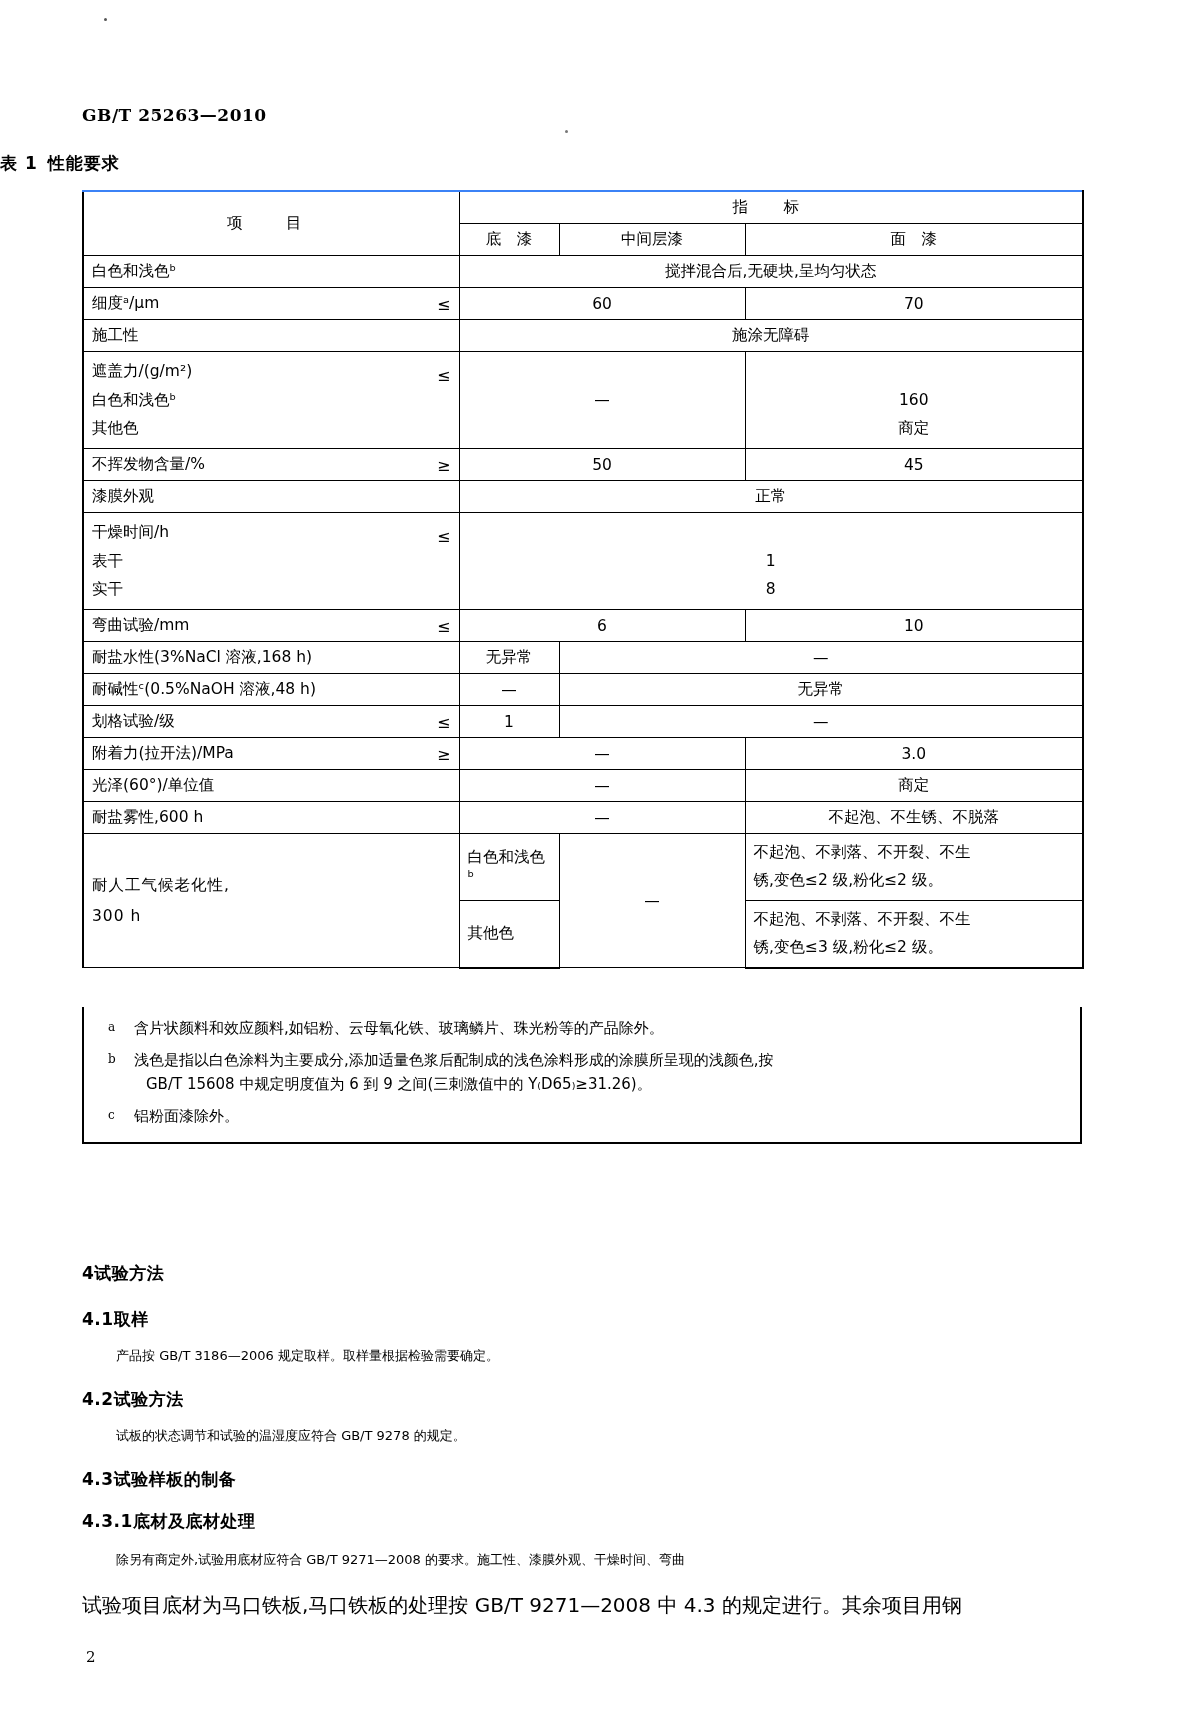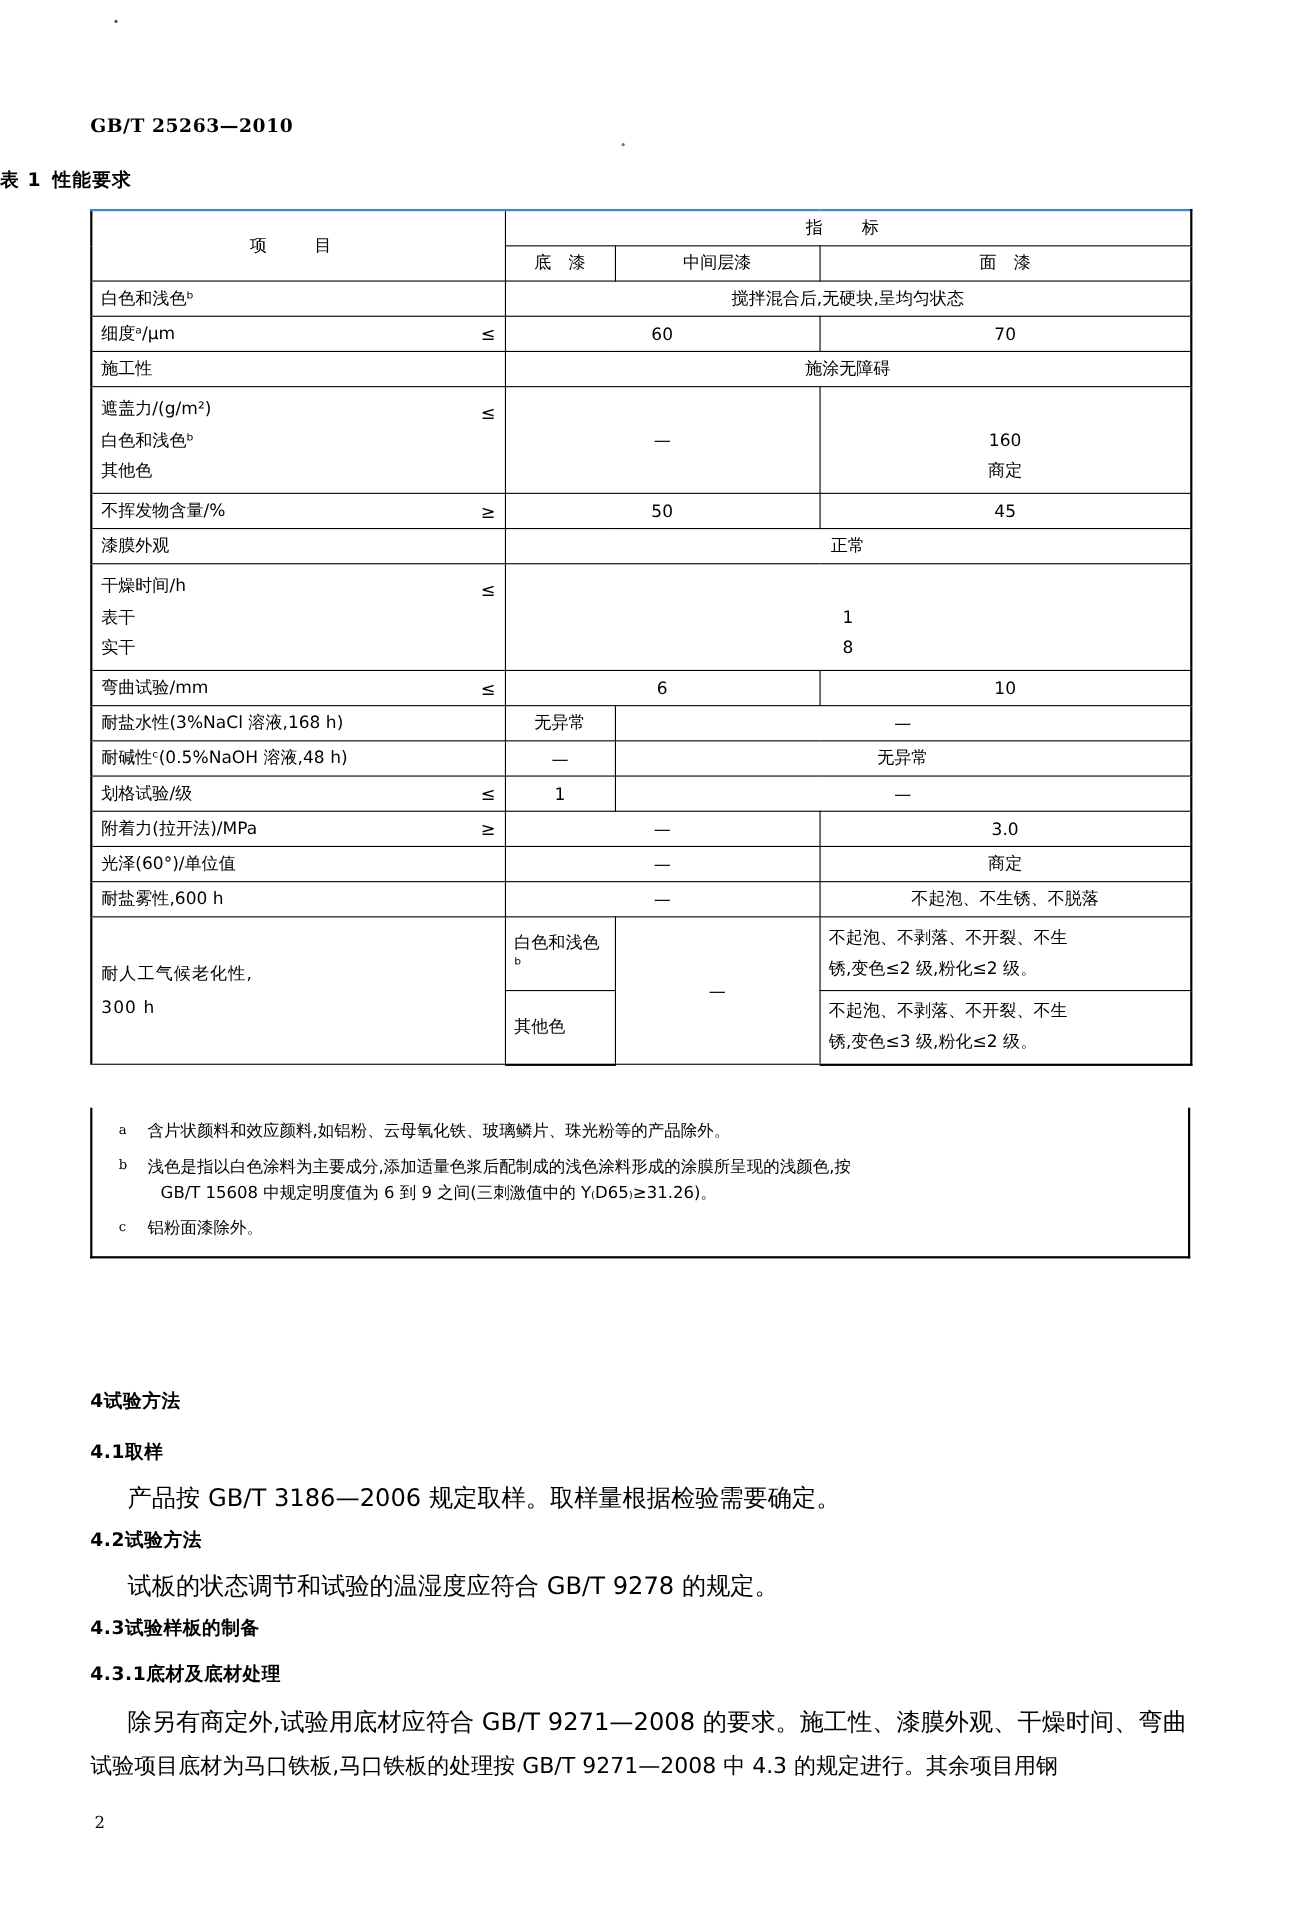--- a/index.html
+++ b/index.html
@@ -145,7 +145,7 @@
   .para {
     text-indent: 34px;
     line-height: 1.55;
-    font-size: 22px;
+    font-size: 13px;
   }
   .pagenum {
     position: absolute;

